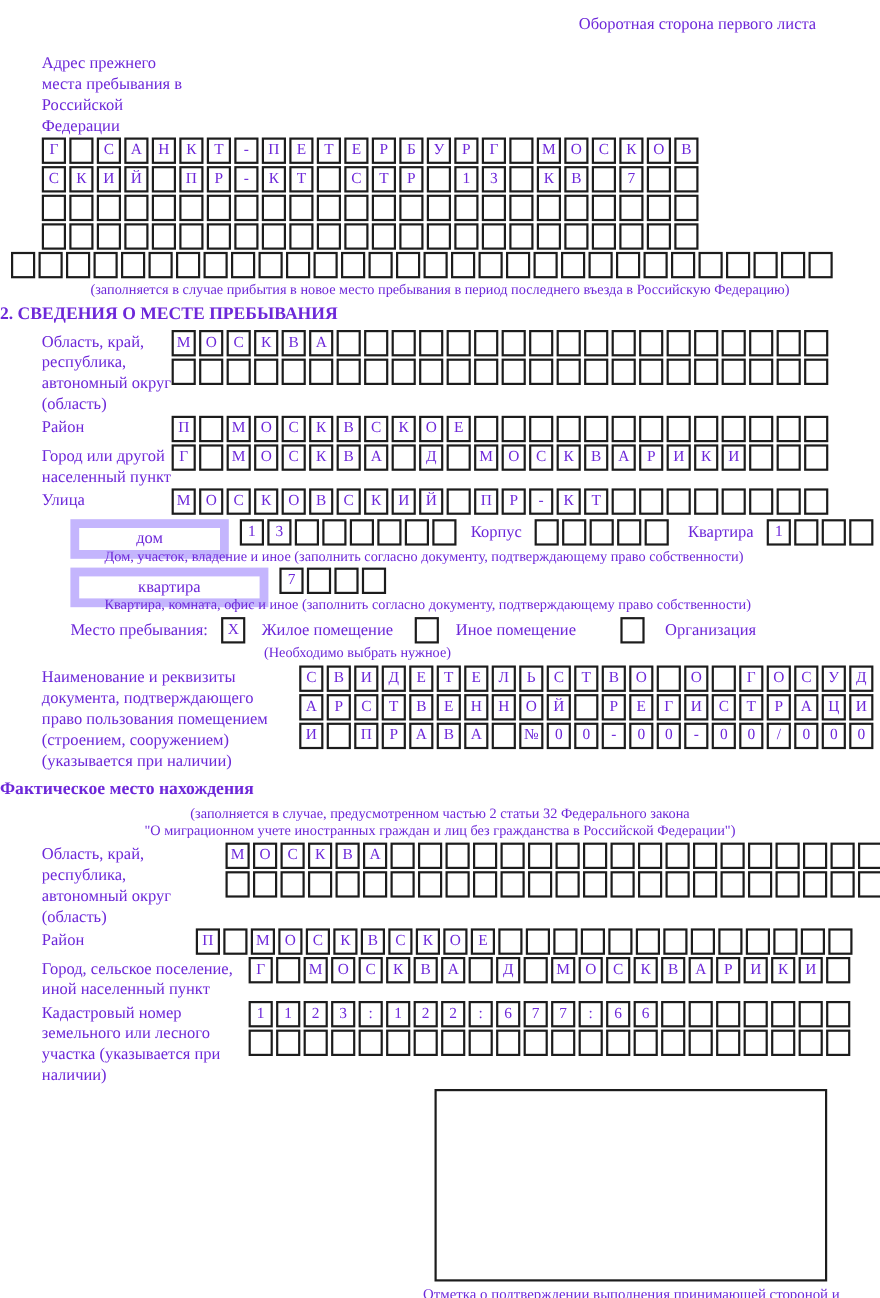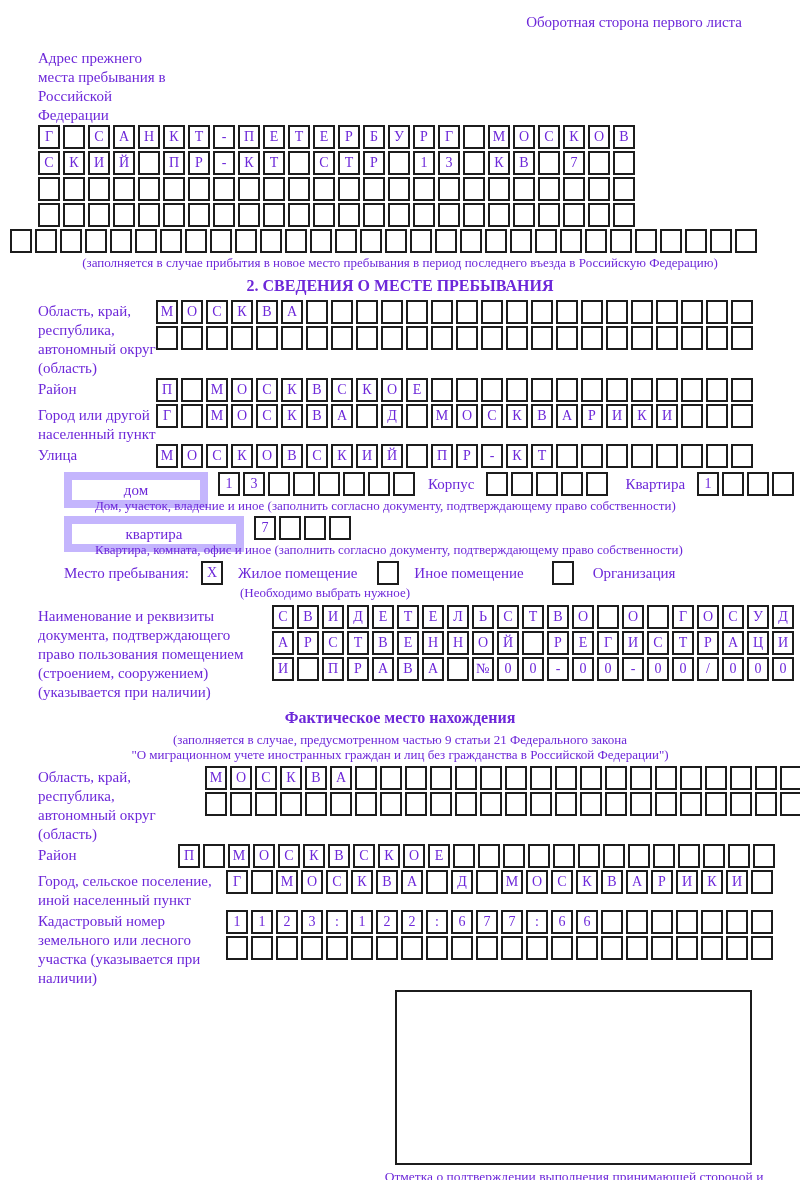--- a/index.html
+++ b/index.html
@@ -28,7 +28,7 @@
   .inline-label { display:inline-block; font-size:15px; line-height:24px; vertical-align:top; }
   .smallnote { font-size:13px; line-height:15px; text-align:center; margin-top:2px; }
   .leftnote { font-size:13px; line-height:16px; padding-left:95px; margin-top:2px; }
-  .sec-title { text-align:center; font-weight:bold; font-size:16px; line-height:20px; margin:6px 0 4px; }
+  .sec-title { text-align:left; font-weight:bold; font-size:16px; line-height:20px; margin:6px 0 4px; }
   .mt2{margin-top:2px;} .mt3{margin-top:3px;} .mt4{margin-top:4px;gap:27px;} .mt6{margin-top:6px;} .mt16{margin-top:16px;flex-direction:column;}
   .stay-row { padding-left:64px; height:24px; white-space:nowrap; }
   .stay-note { font-size:13px; line-height:16px; padding-left:190px; width:270px; text-align:center; }

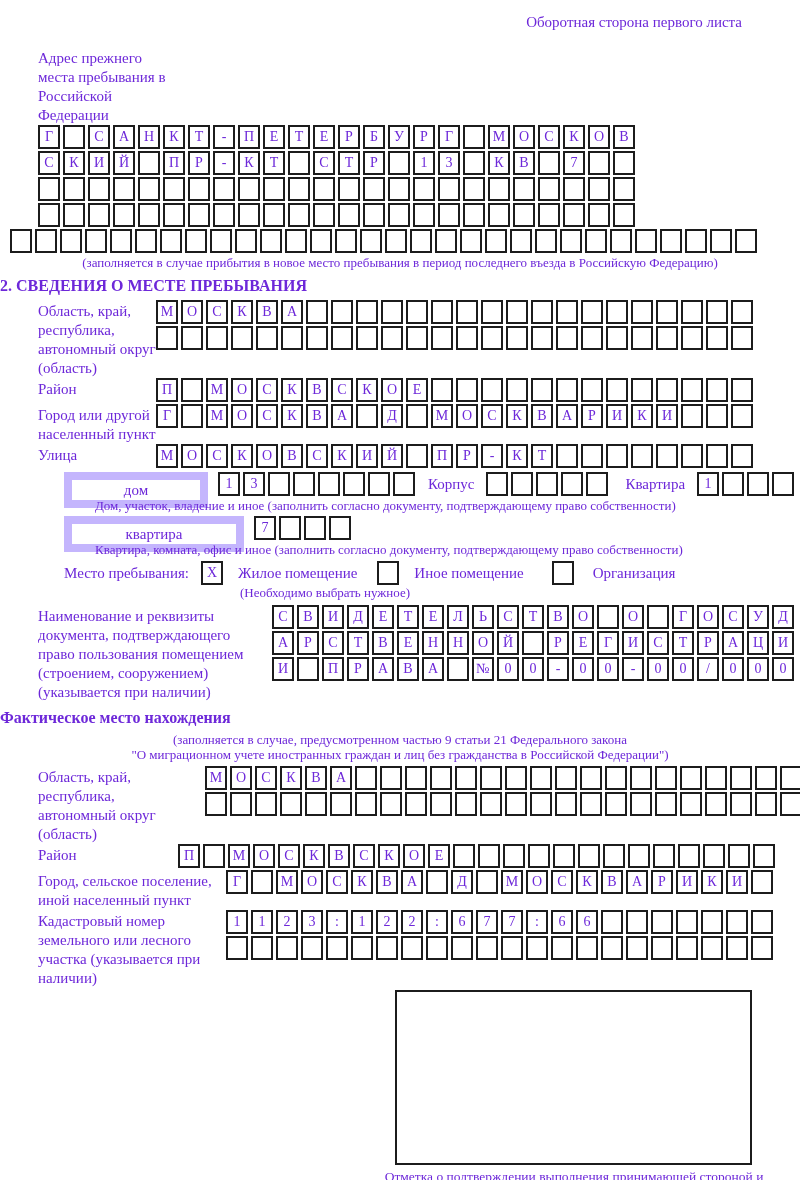--- a/index.html
+++ b/index.html
@@ -32,7 +32,7 @@
   .mt2{margin-top:2px;} .mt3{margin-top:3px;} .mt4{margin-top:4px;gap:27px;} .mt6{margin-top:6px;} .mt16{margin-top:16px;flex-direction:column;}
   .stay-row { padding-left:64px; height:24px; white-space:nowrap; }
   .stay-note { font-size:13px; line-height:16px; padding-left:190px; width:270px; text-align:center; }
-  .choose-gap1{margin-right:8px;} .gapA{margin-right:16px;} .gapB{margin-right:24px;} .gapC{margin-right:12px;}
+  .choose-gap1{margin-right:8px;} .gapA{margin-right:16px;} .gapB{margin-right:36px;} .gapC{margin-right:12px;}
   .house-row { padding-left:64px; height:24px; white-space:nowrap; }
   .stamp-box { margin-left:395px; width:353px; height:171px; border:2px solid #1c1c1c; }
   .stamp-caption { margin-left:358px; width:432px; text-align:center; font-size:13.5px; line-height:18px; margin-top:3px; }

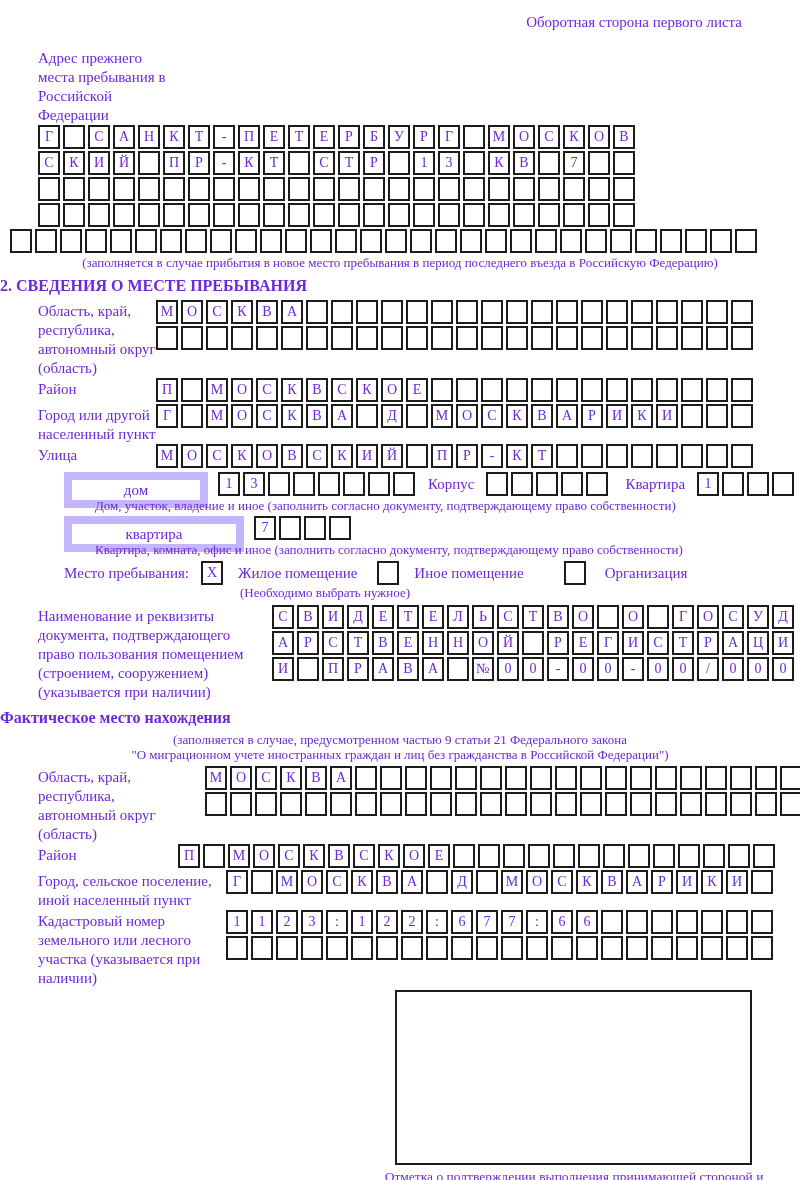--- a/index.html
+++ b/index.html
@@ -125,7 +125,7 @@
   </div>
 
   <div class="sec-title mt6">Фактическое место нахождения</div>
-  <div class="smallnote">(заполняется в случае, предусмотренном частью 9 статьи 21 Федерального закона</div>
+  <div class="smallnote">(заполняется в случае, предусмотренном частью 2 статьи 32 Федерального закона</div>
   <div class="smallnote" style="margin-top:0">"О миграционном учете иностранных граждан и лиц без гражданства в Российской Федерации")</div>
 
   <div class="field mt4">

